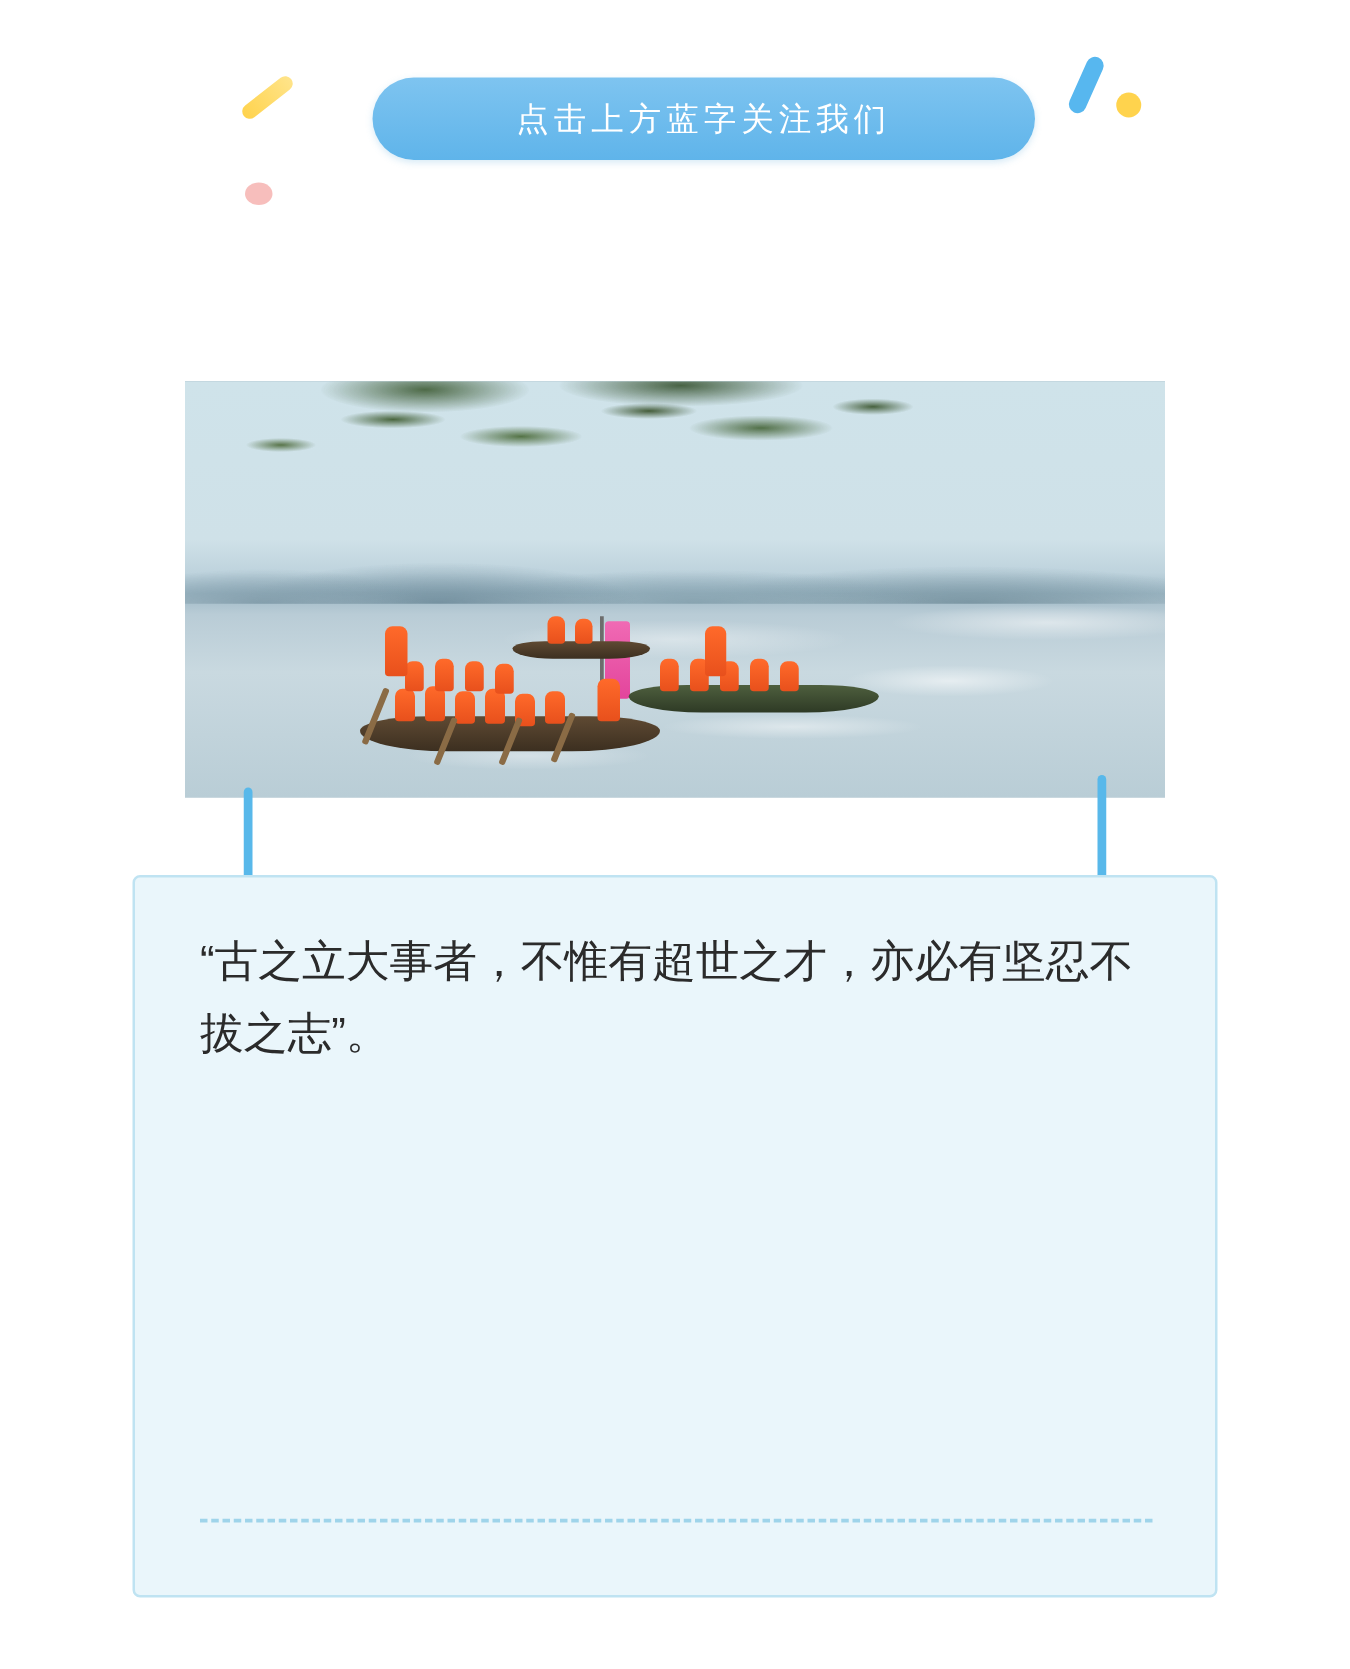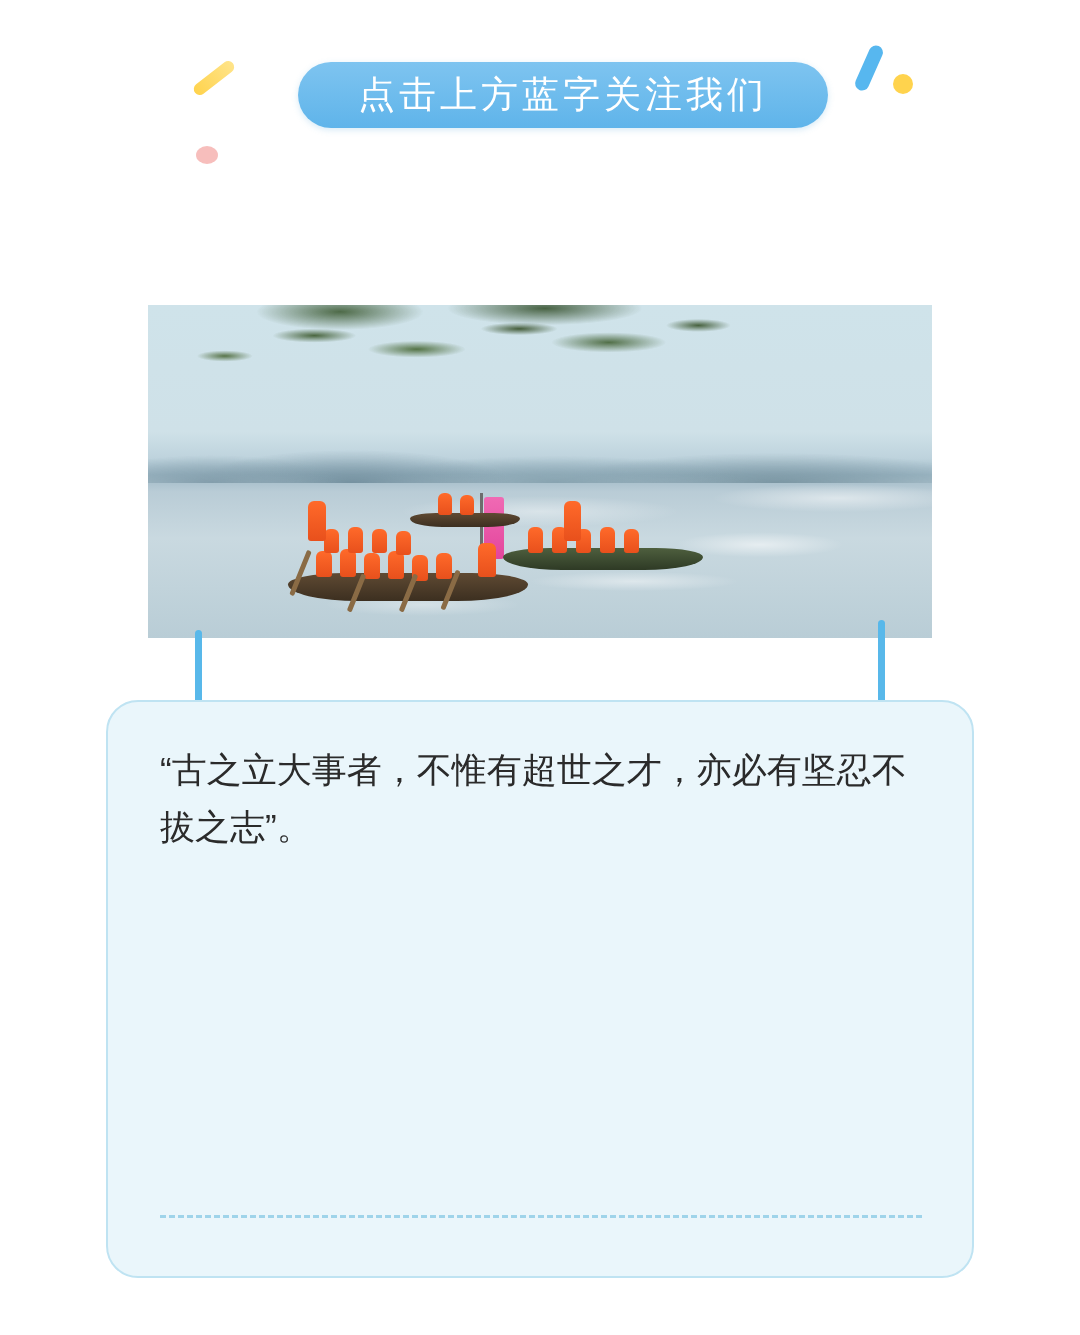--- a/index.html
+++ b/index.html
@@ -29,7 +29,7 @@
     border-radius: 33px;
     background: linear-gradient(180deg, #7ec4f0 0%, #5fb4ea 100%);
     color: #ffffff;
-    font-size: 37px;
+    font-size: 26px;
     letter-spacing: 4px;
     display: flex;
     align-items: center;

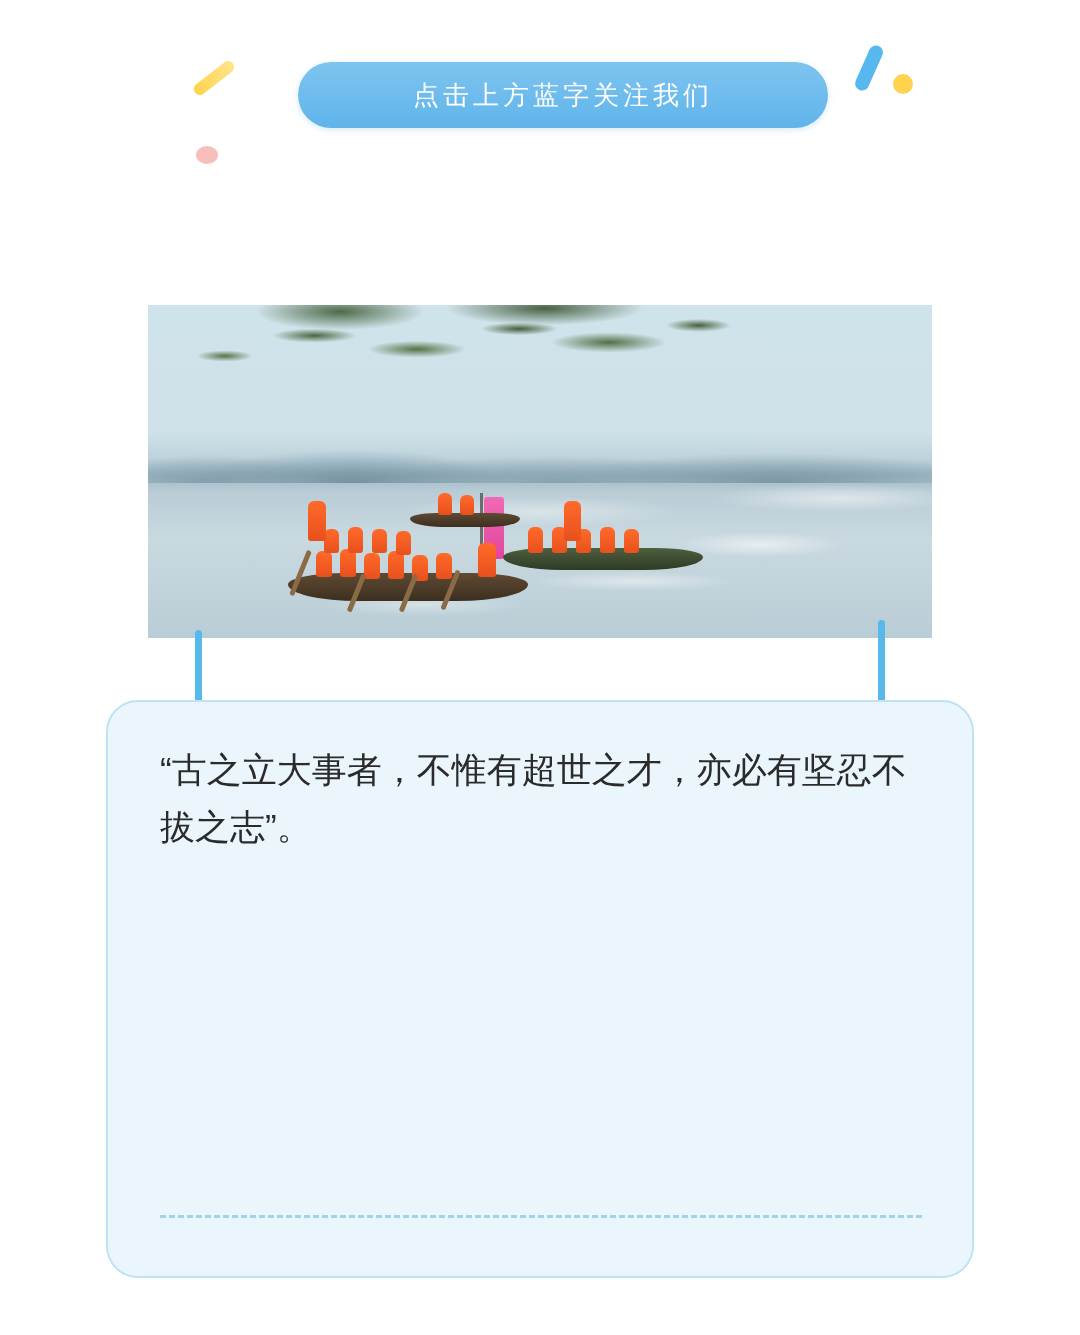--- a/index.html
+++ b/index.html
@@ -195,7 +195,7 @@
     box-sizing: border-box;
     background: #eaf6fb;
     border: 2px solid #bfe3f2;
-    border-radius: 32px;
+    border-radius: 6px;
     padding: 40px 44px 0 52px;
   }
   .quote-text {

